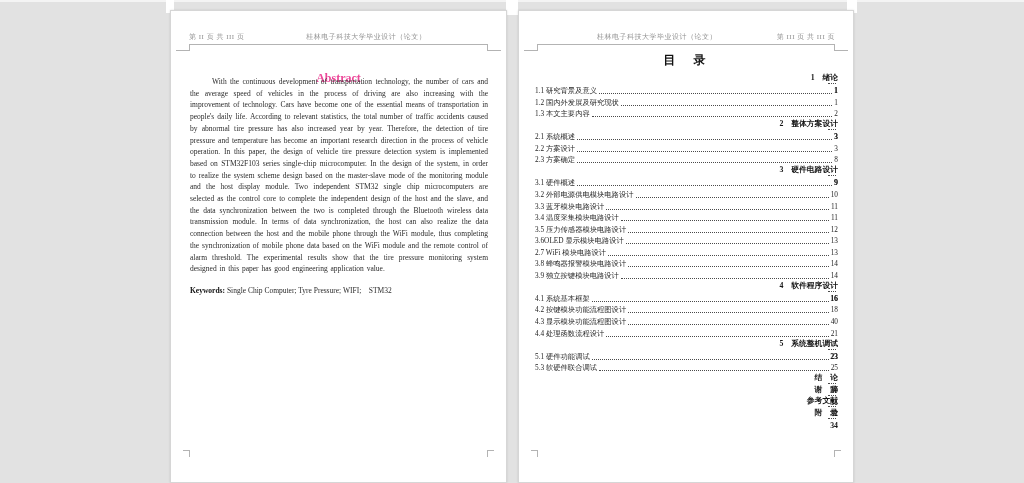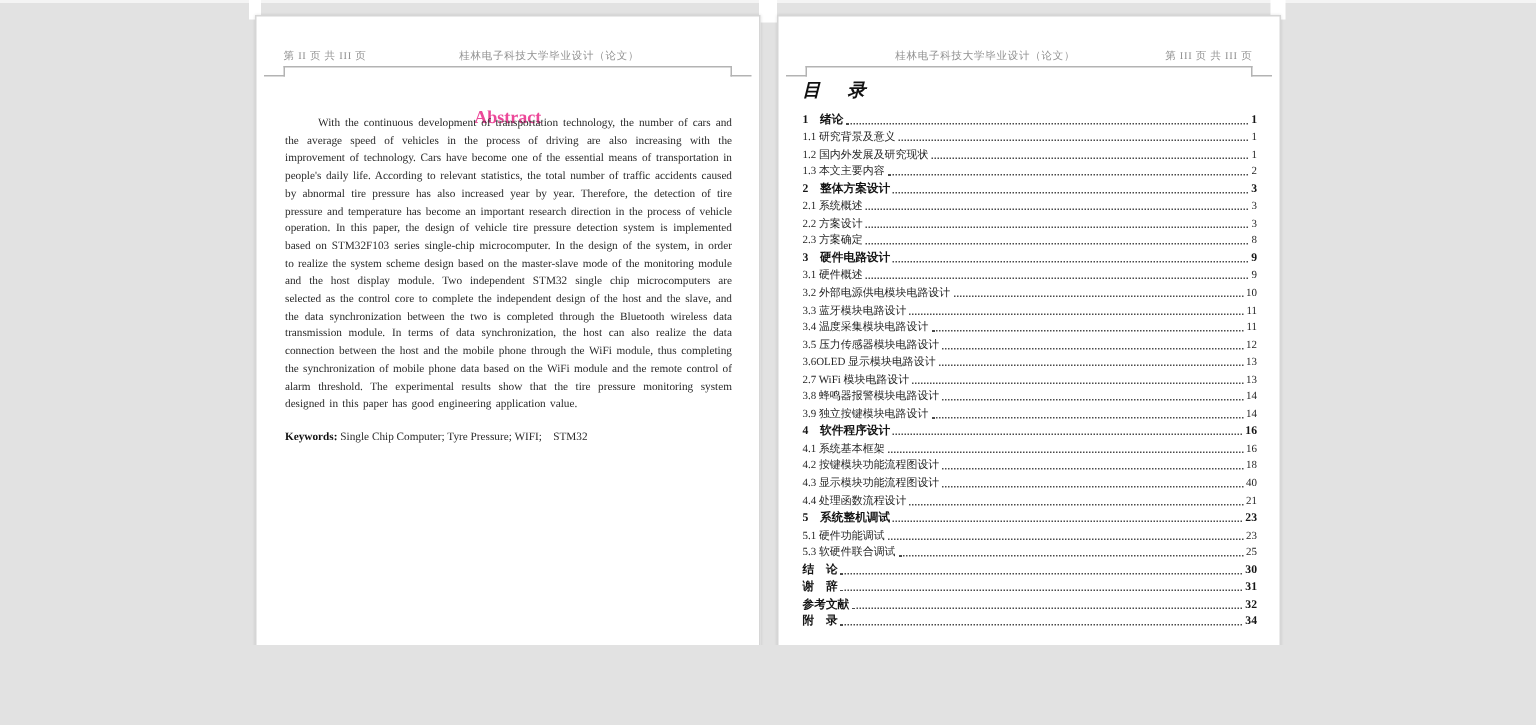--- a/index.html
+++ b/index.html
@@ -5,7 +5,7 @@
   html,body{margin:0;padding:0;}
   body{width:1024px;height:483px;overflow:hidden;background:#e2e2e2;
        font-family:"Liberation Serif","DejaVu Serif",serif;}
-  .workspace{position:relative;width:1024px;height:430px;background:#e2e2e2;overflow:hidden;}
+  .workspace{position:relative;width:1024px;height:483px;background:#e2e2e2;overflow:hidden;}
   .top-line{position:absolute;left:0;top:0;width:1024px;height:2px;background:#f4f4f4;}
   .edge-stub{position:absolute;top:0;background:#ffffff;}
   .stub-left{left:166px;width:8px;height:13px;}

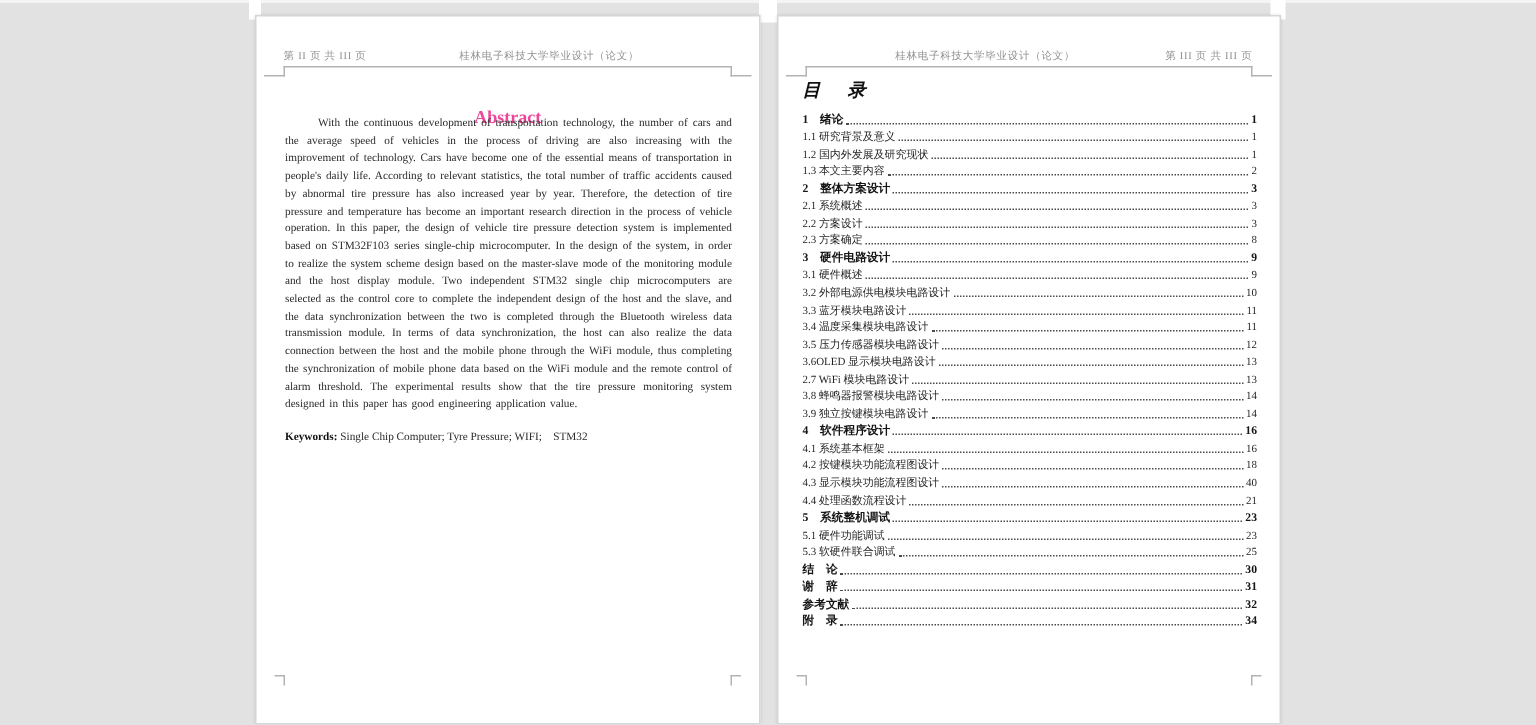--- a/index.html
+++ b/index.html
@@ -37,8 +37,8 @@
         font-size:7.5px;color:#2b2b2b;white-space:pre-wrap;}
   .keywords-line b{color:#111;margin-top:48px;}
 
-  .toc-title{position:absolute;left:16px;right:16px;top:41px;text-align:left;
-        font-weight:bold;font-size:12px;color:#111;letter-spacing:3px;font-style:italic;}
+  .toc-title{position:absolute;left:16px;right:16px;top:41px;text-align:center;
+        font-weight:bold;font-size:12px;color:#111;letter-spacing:3px;}
   .toc-list{position:absolute;left:16px;right:15px;top:62px;}
   .toc-row{display:flex;align-items:flex-end;height:11.55px;font-size:7.3px;
         color:#1f1f1f;white-space:nowrap;}

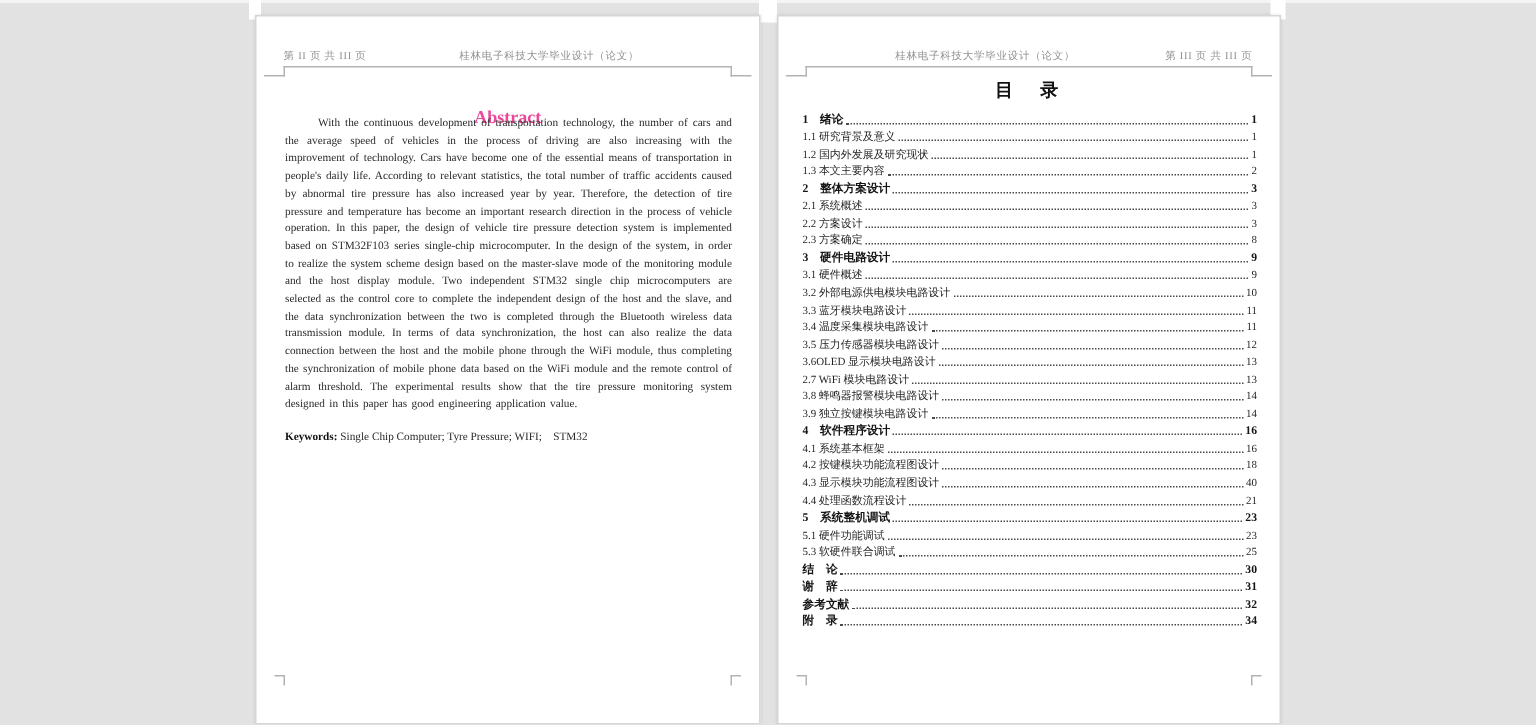--- a/index.html
+++ b/index.html
@@ -42,7 +42,7 @@
   .toc-list{position:absolute;left:16px;right:15px;top:62px;}
   .toc-row{display:flex;align-items:flex-end;height:11.55px;font-size:7.3px;
         color:#1f1f1f;white-space:nowrap;}
-  .toc-row.lvl1{font-weight:bold;font-size:7.8px;color:#151515;}
+  .toc-row.lvl1{font-weight:bold;font-size:7.8px;color:#151515;flex-direction:column;}
   .toc-label{flex:none;line-height:10px;}
   .toc-leader{flex:1;border-bottom:1px dotted #4a4a4a;margin:0 2px 2px 2px;min-width:8px;}
   .toc-page{flex:none;line-height:10px;font-weight:normal;}

